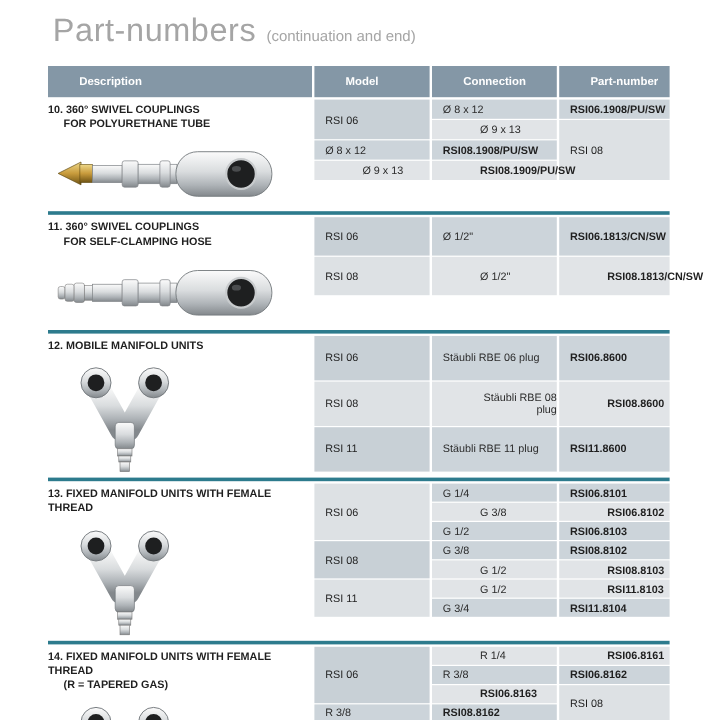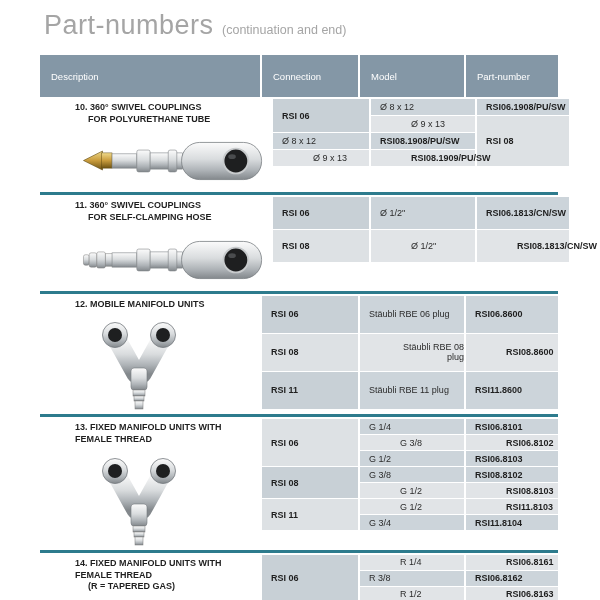--- a/index.html
+++ b/index.html
@@ -10,8 +10,8 @@
   .title .sub{font-size:12.5px;margin-left:4px;}
   .tbl{margin-left:40px;width:518px;}
   .thead{display:grid;grid-template-columns:220px 96px 104px 92px;column-gap:2px;margin-bottom:2px;}
-  .thead .hc{background:var(--header-bg);color:#ffffff;font-size:9.5px;font-weight:normal;
-    height:42px;display:flex;align-items:center;padding-left:11px;box-sizing:border-box;}
+  .thead .hc{background:var(--header-bg);color:#ffffff;font-size:9.5px;font-weight:bold;
+    height:26px;display:flex;align-items:center;padding-left:26px;box-sizing:border-box;}
   .section{display:flex;}
   .desc{width:220px;margin-right:2px;box-sizing:border-box;padding-top:3px;margin-left:35px;}
   .dl{font-size:9px;font-weight:bold;color:var(--text-dark);line-height:1.3;}

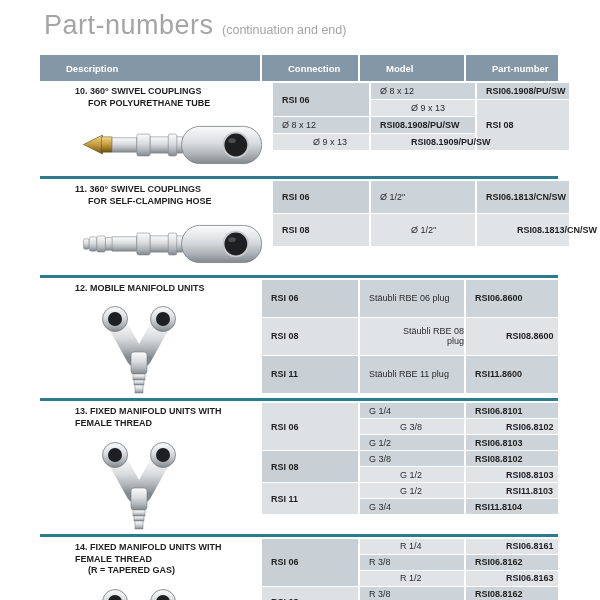--- a/index.html
+++ b/index.html
@@ -40,8 +40,8 @@
   <div class="tbl">
     <div class="thead">
       <div class="hc">Description</div>
+      <div class="hc">Model</div>
       <div class="hc">Connection</div>
-      <div class="hc">Model</div>
       <div class="hc">Part-number</div>
     </div>
     <div id="sections">

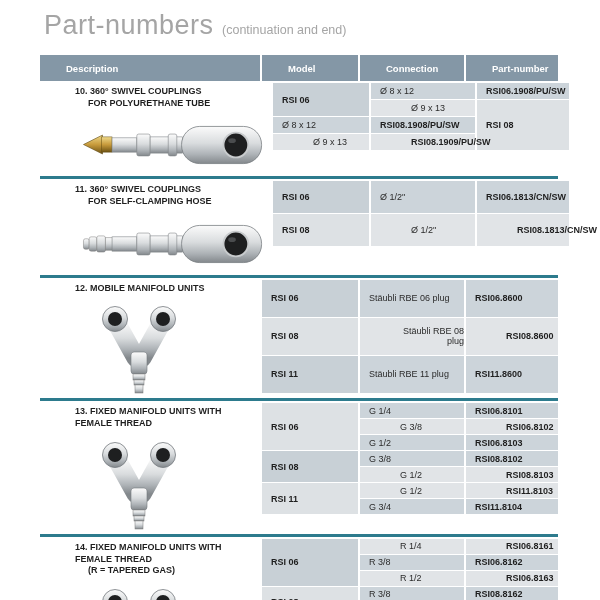--- a/index.html
+++ b/index.html
@@ -13,7 +13,7 @@
   .thead .hc{background:var(--header-bg);color:#ffffff;font-size:9.5px;font-weight:bold;
     height:26px;display:flex;align-items:center;padding-left:26px;box-sizing:border-box;}
   .section{display:flex;}
-  .desc{width:220px;margin-right:2px;box-sizing:border-box;padding-top:3px;margin-left:35px;}
+  .desc{width:220px;margin-right:2px;box-sizing:border-box;padding-top:3px;}
   .dl{font-size:9px;font-weight:bold;color:var(--text-dark);line-height:1.3;}
   .dl.indent{padding-left:13px;}
   .grid{display:grid;grid-template-columns:96px 104px 92px;gap:1px 2px;align-content:start;flex:0 0 auto;}

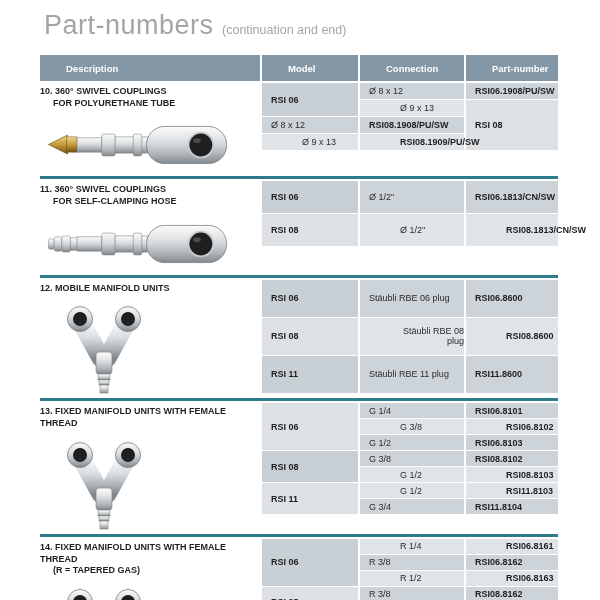--- a/index.html
+++ b/index.html
@@ -18,7 +18,7 @@
   .dl.indent{padding-left:13px;}
   .grid{display:grid;grid-template-columns:96px 104px 92px;gap:1px 2px;align-content:start;flex:0 0 auto;}
   .cell{box-sizing:border-box;display:flex;align-items:center;padding-left:9px;font-size:9px;color:#2b2b2b;text-align:right;}
-  .cell.model{font-weight:bold;color:var(--text-dark);}
+  .cell.model{font-weight:normal;color:var(--text-dark);}
   .cell.part{font-weight:bold;color:var(--text-dark);}
   .bg-row-dark{background:var(--row-dark);}
   .bg-row-light{background:var(--row-light);padding-left:40px;}

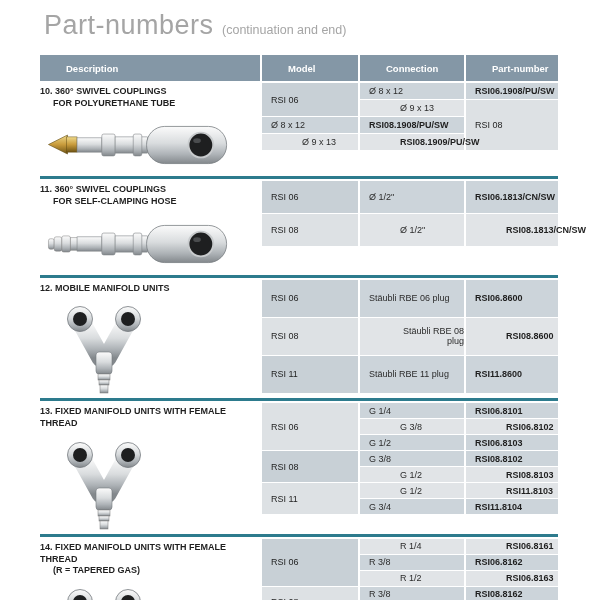--- a/index.html
+++ b/index.html
@@ -268,7 +268,6 @@
             <div class="cell part bg-row-light">RSI06.8161</div>
             <div class="cell conn bg-row-dark">R 3/8</div>
             <div class="cell part bg-row-dark">RSI06.8162</div>
-            <div class="cell conn bg-row-light">R 1/2</div>
             <div class="cell part bg-row-light">RSI06.8163</div>
             <div class="cell model bg-model-light" style="grid-row: span 2;">RSI 08</div>
             <div class="cell conn bg-row-dark">R 3/8</div>

